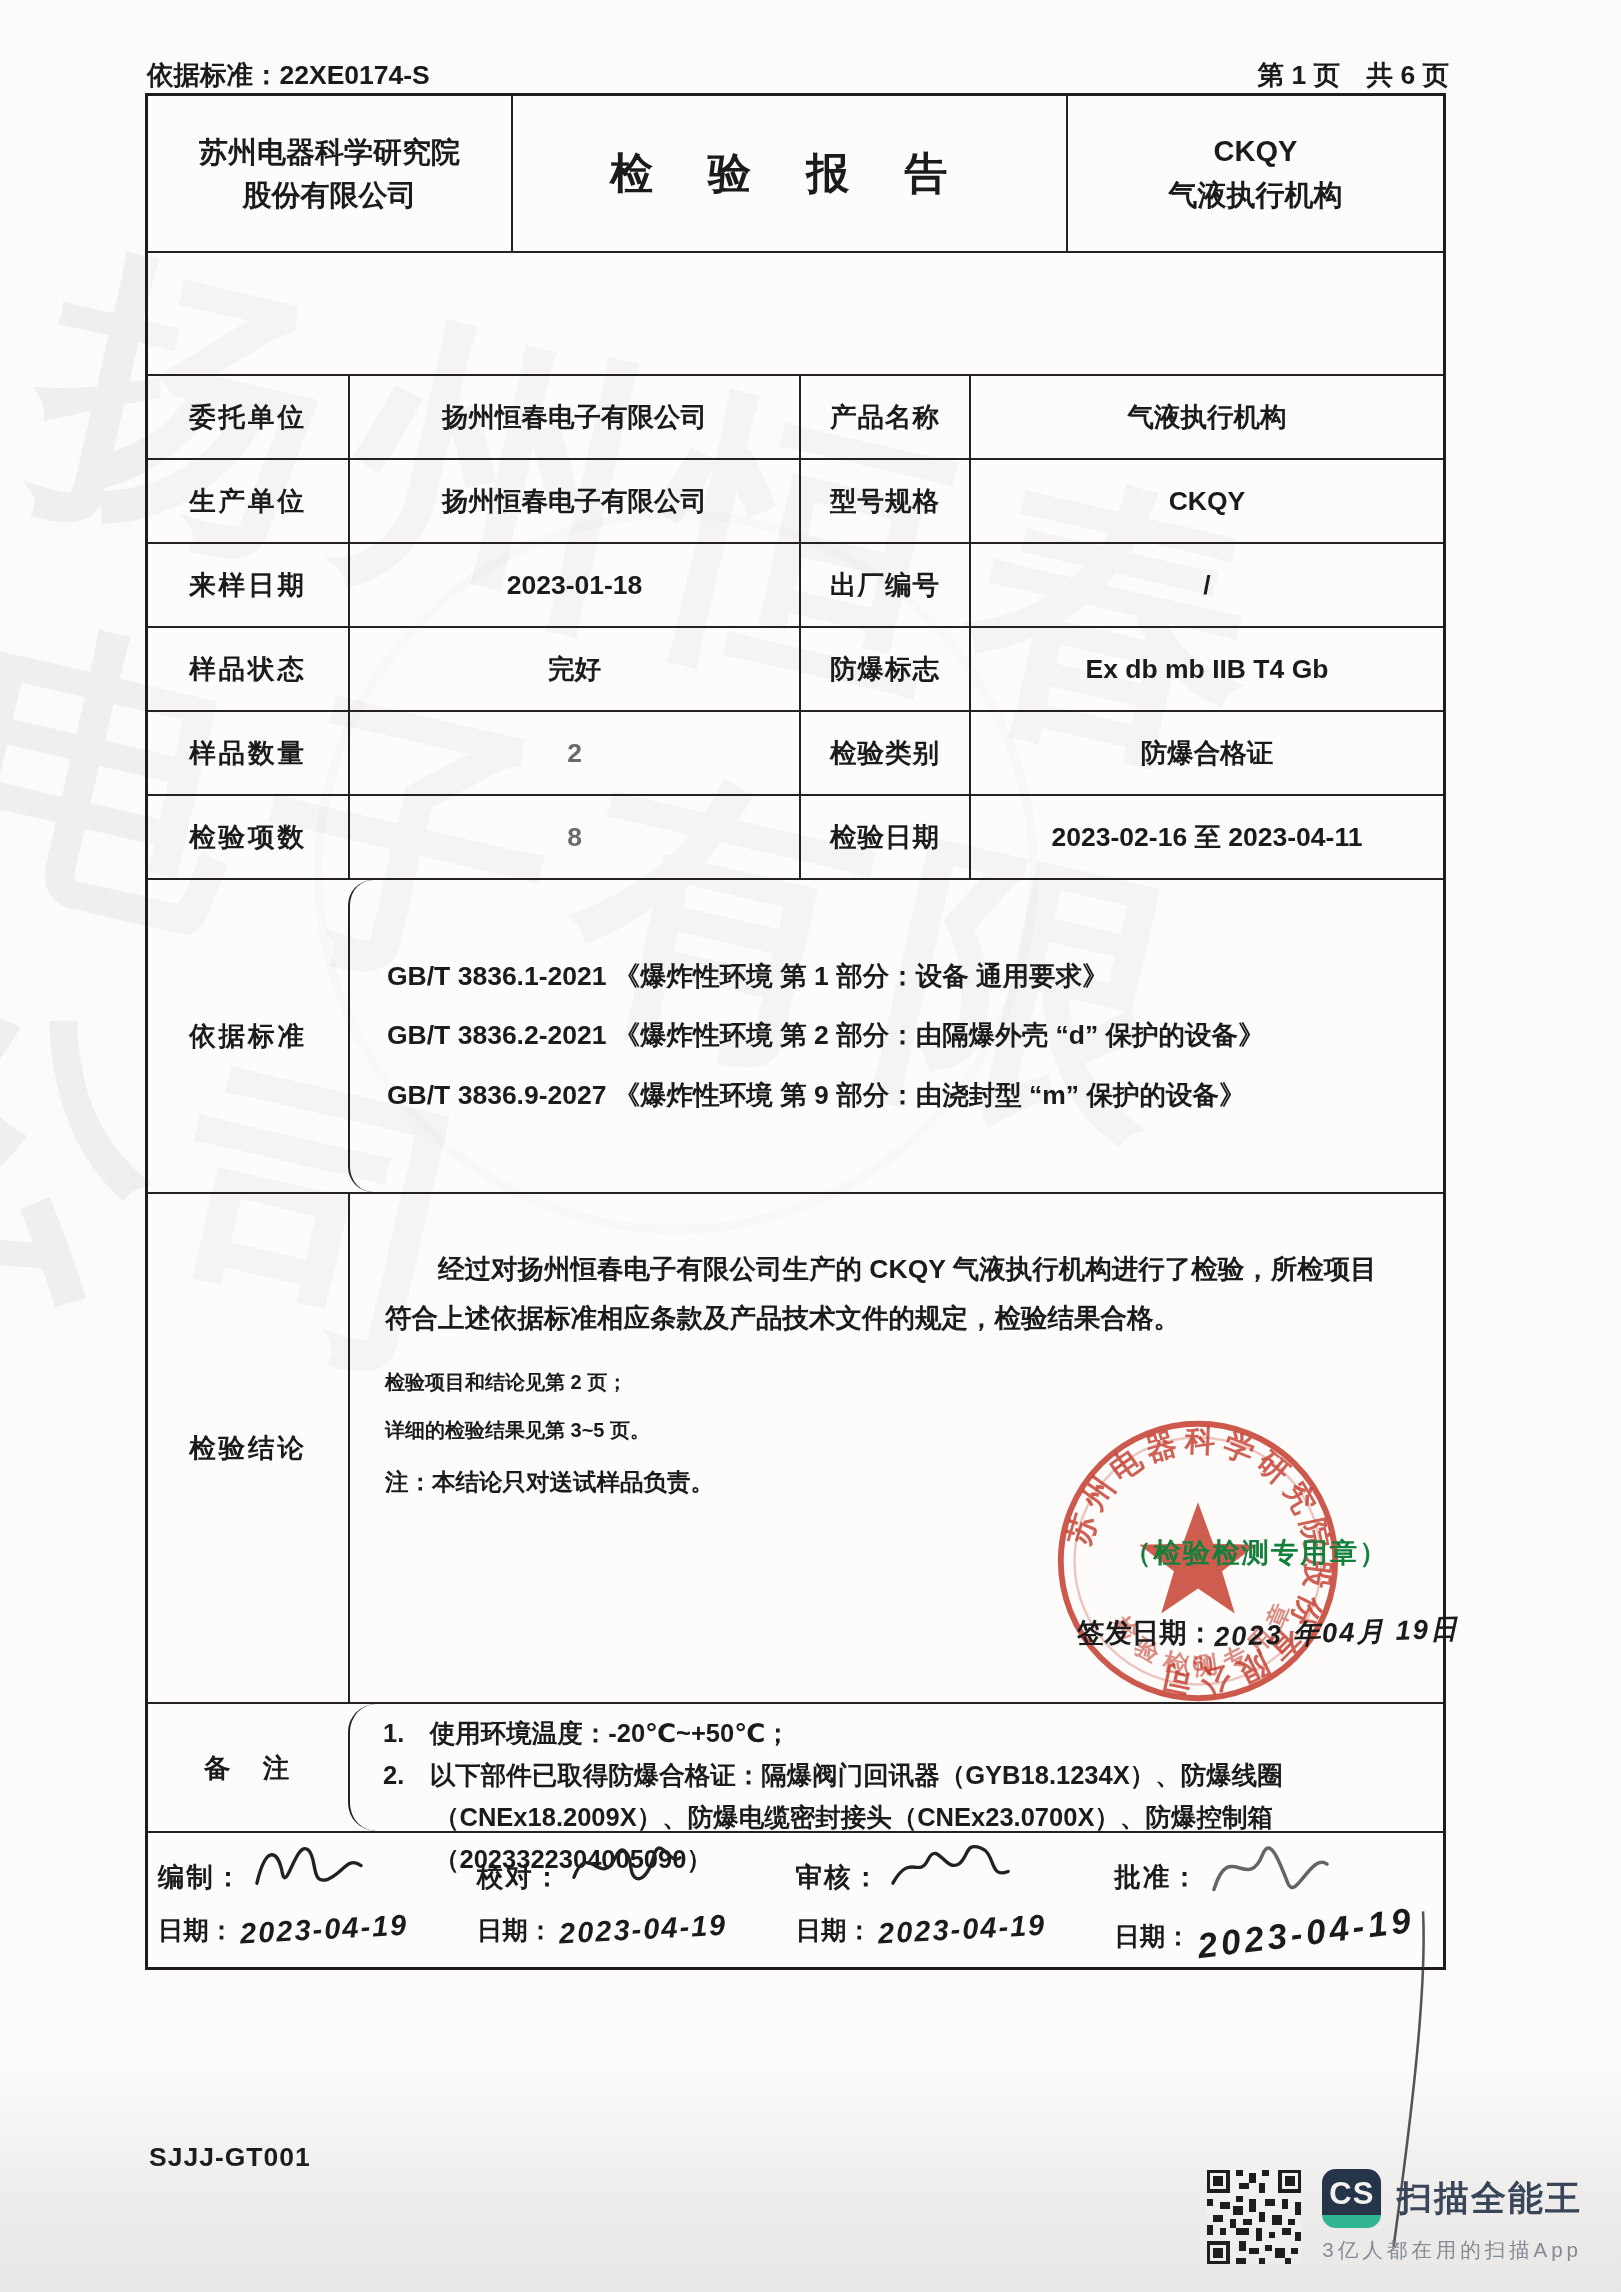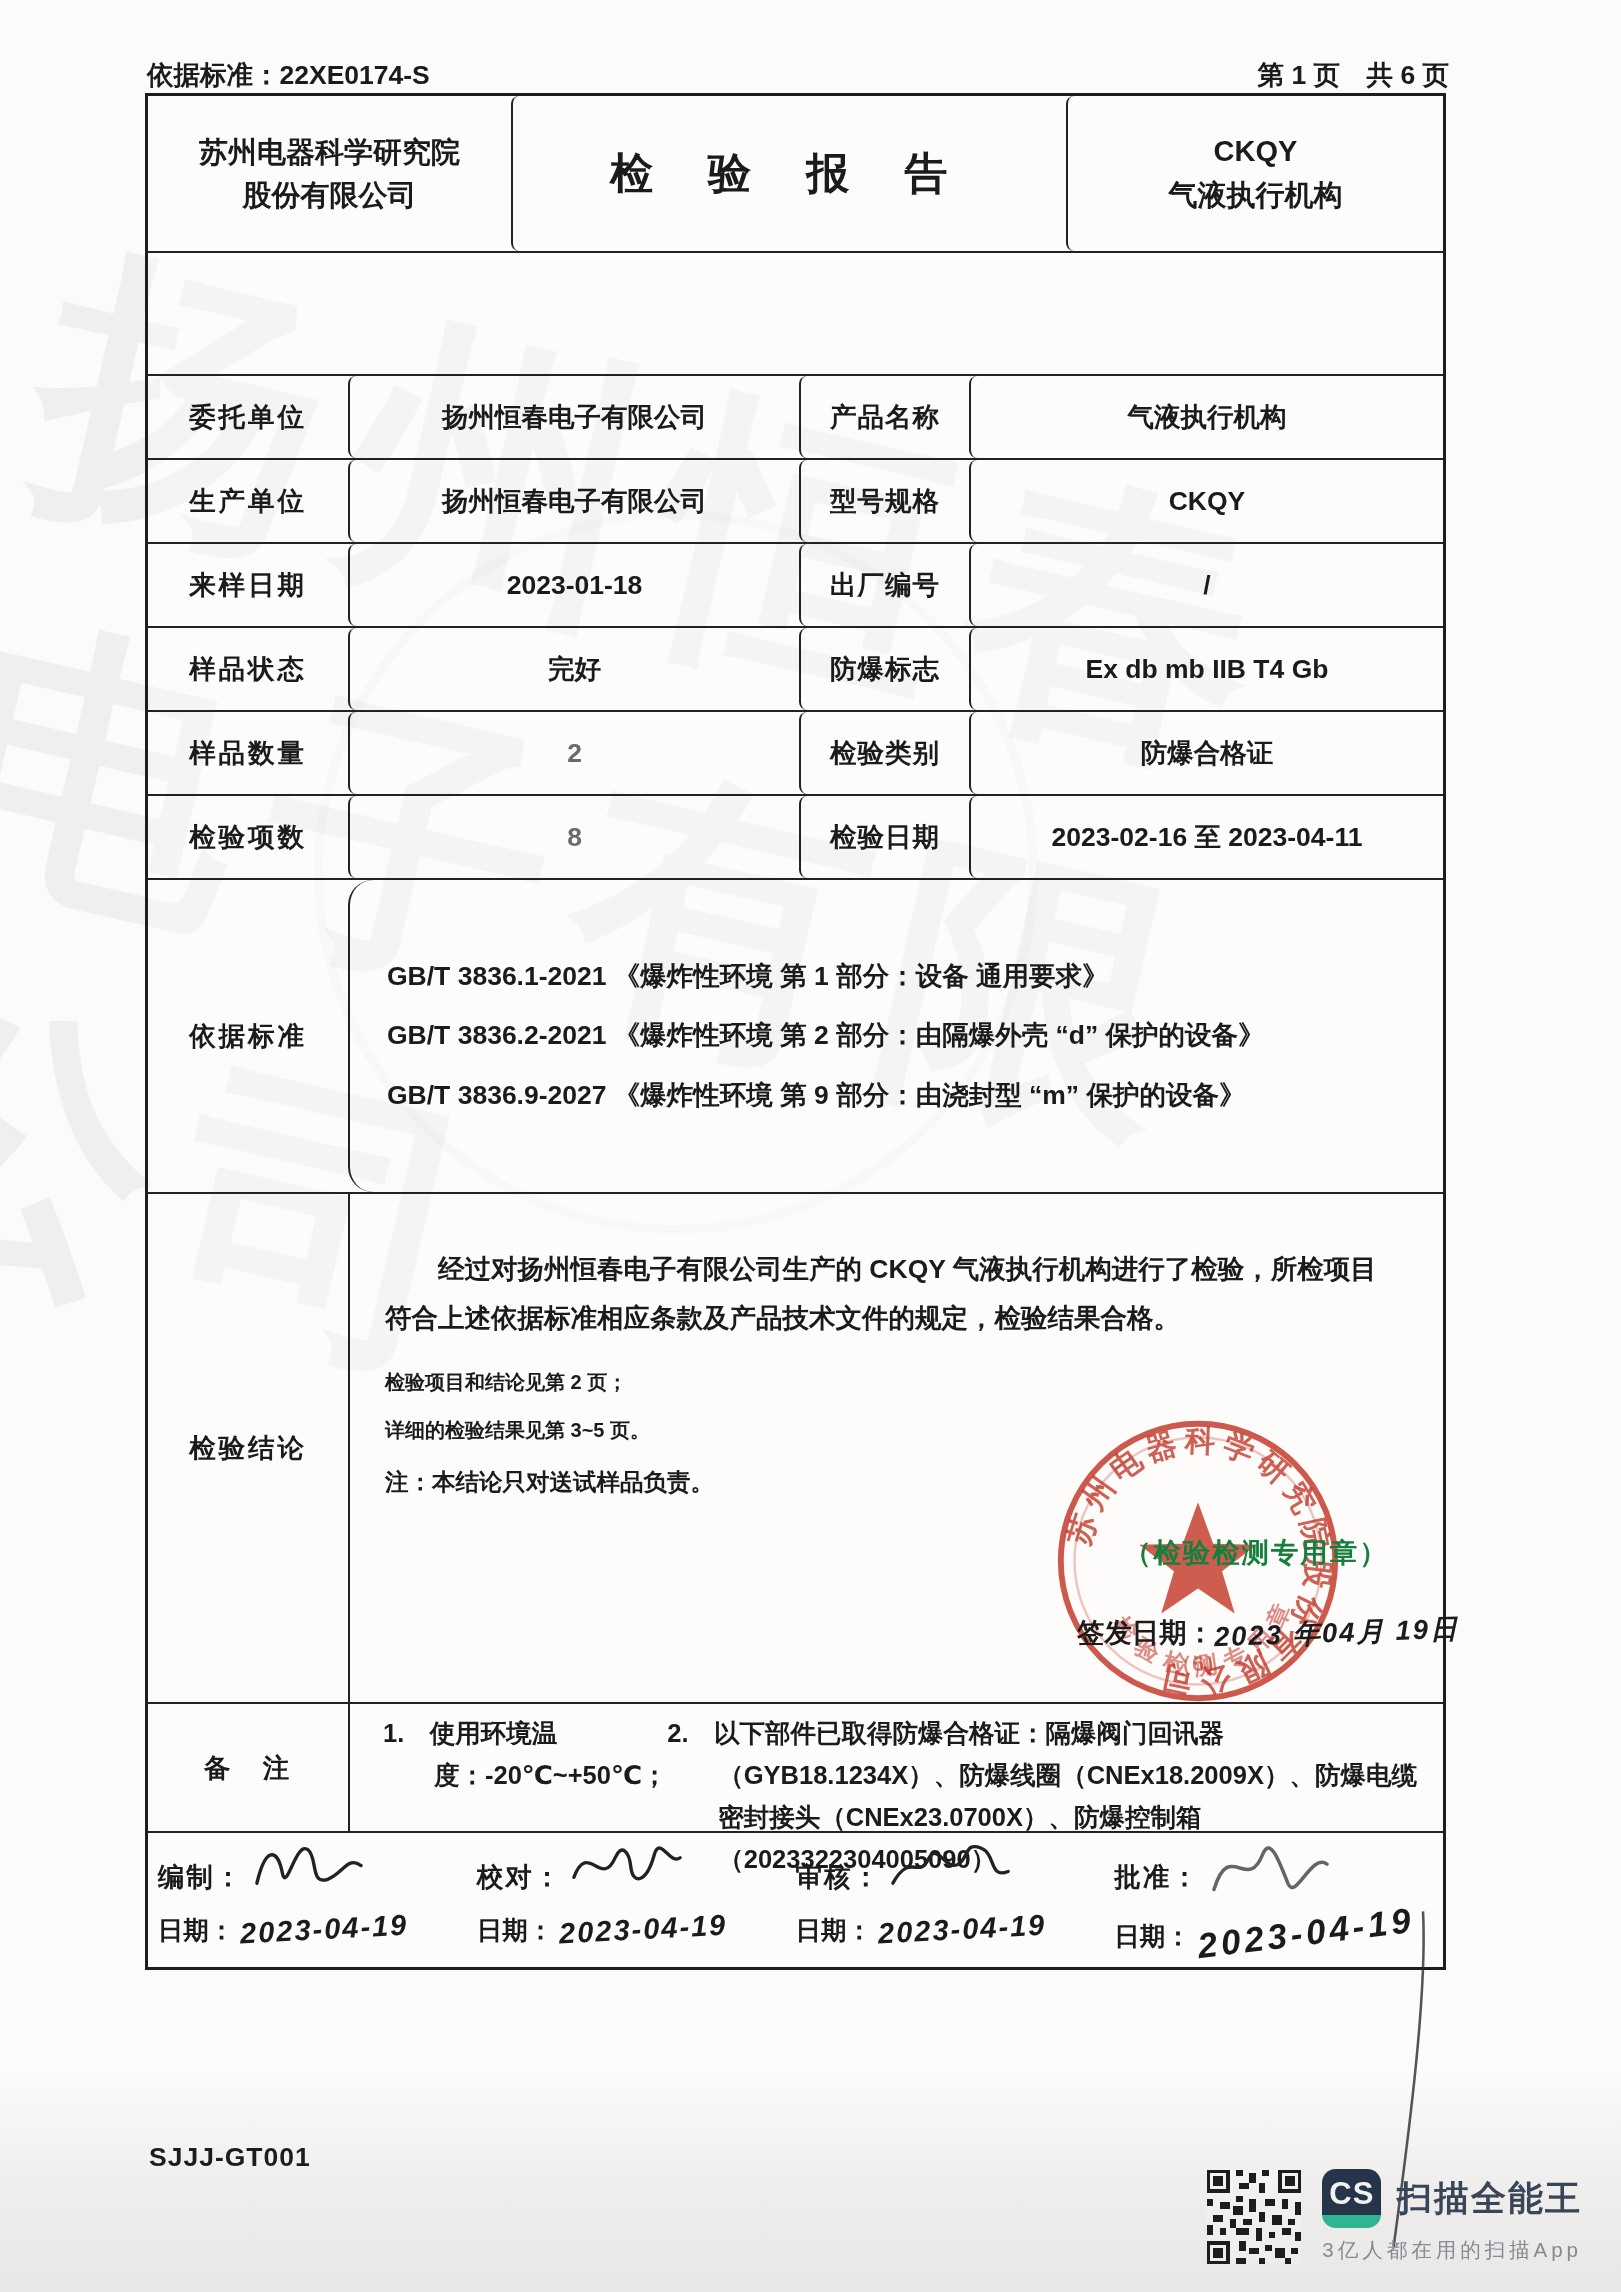--- a/index.html
+++ b/index.html
@@ -24,7 +24,7 @@
   .rtable{position:absolute;left:145px;top:93px;width:1301px;height:1877px;border:3.9px solid #1d1d1d;display:flex;flex-direction:column;box-sizing:border-box;background:rgba(255,255,255,.35);}
   .trow{display:flex;box-sizing:border-box;border-top:2.9px solid #222;}
   .trow:first-child{border-top:none;}
-  .cell{box-sizing:border-box;display:flex;align-items:center;justify-content:center;text-align:center;border-radius:8px;}
+  .cell{box-sizing:border-box;display:flex;align-items:center;justify-content:center;text-align:center;}
   .vline{border-left:2.9px solid #222;}
   
   .row-title{height:155px;}

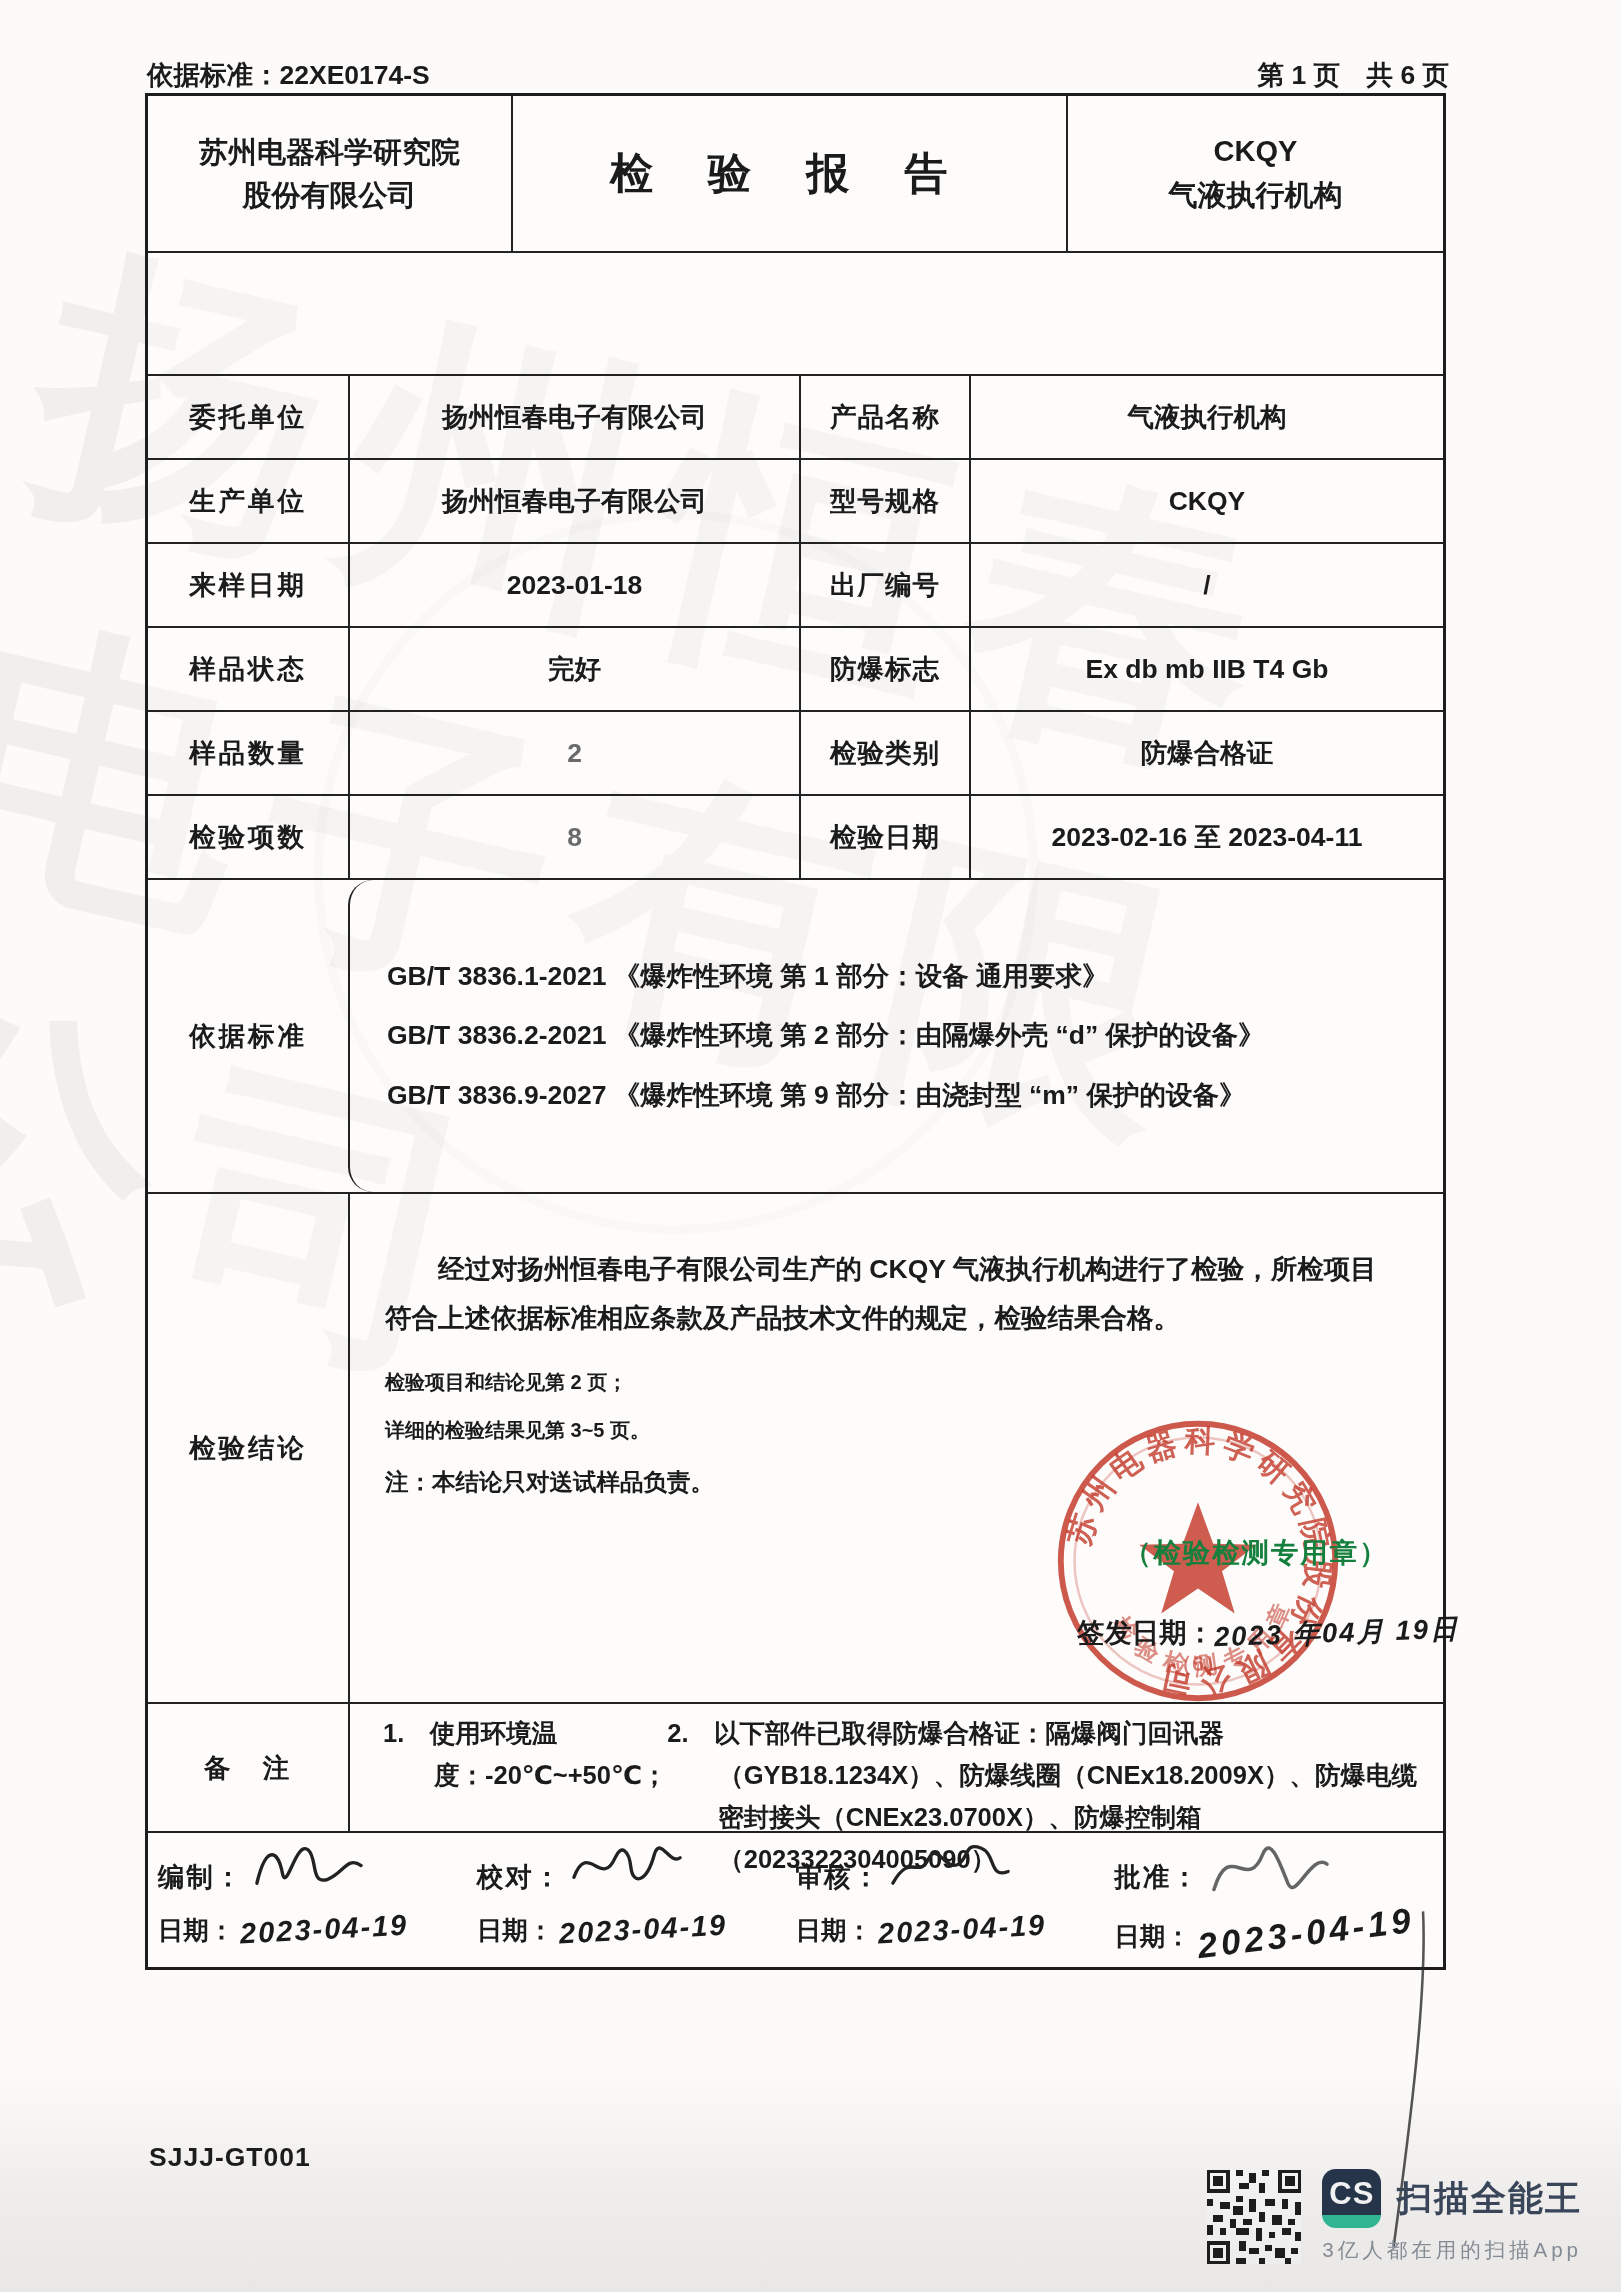--- a/index.html
+++ b/index.html
@@ -57,7 +57,7 @@
   .issue-date{font-style:italic;display:inline-block;transform:rotate(-2deg);letter-spacing:2px;}
   
   .row-remarks{height:129px;}
-  .rem-body{flex:1;display:flex;flex-direction:row;justify-content:center;padding:7.8px 25.5px 7.8px 33px;font-size:25.5px;font-weight:600;line-height:1.65;text-align:left;align-items:flex-start;}
+  .rem-body{flex:1;display:flex;flex-direction:column;justify-content:flex-start;padding:7.8px 25.5px 7.8px 33px;font-size:25.5px;font-weight:600;line-height:1.65;text-align:left;align-items:flex-start;border-radius:28px;}
   .rem-item{padding-left:51px;text-indent:-51px;}
   
   .row-signoff{flex:1;display:flex;flex-direction:column;justify-content:center;padding:5.9px 9.8px;text-align:right;}

